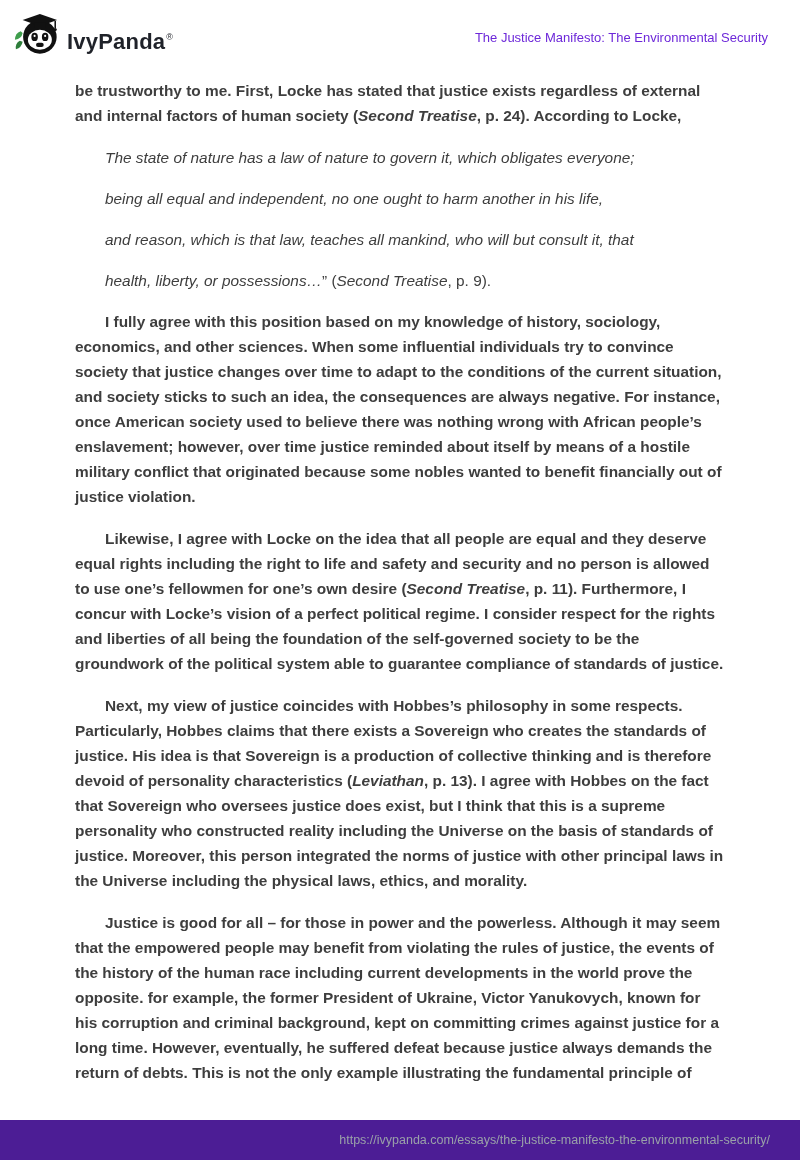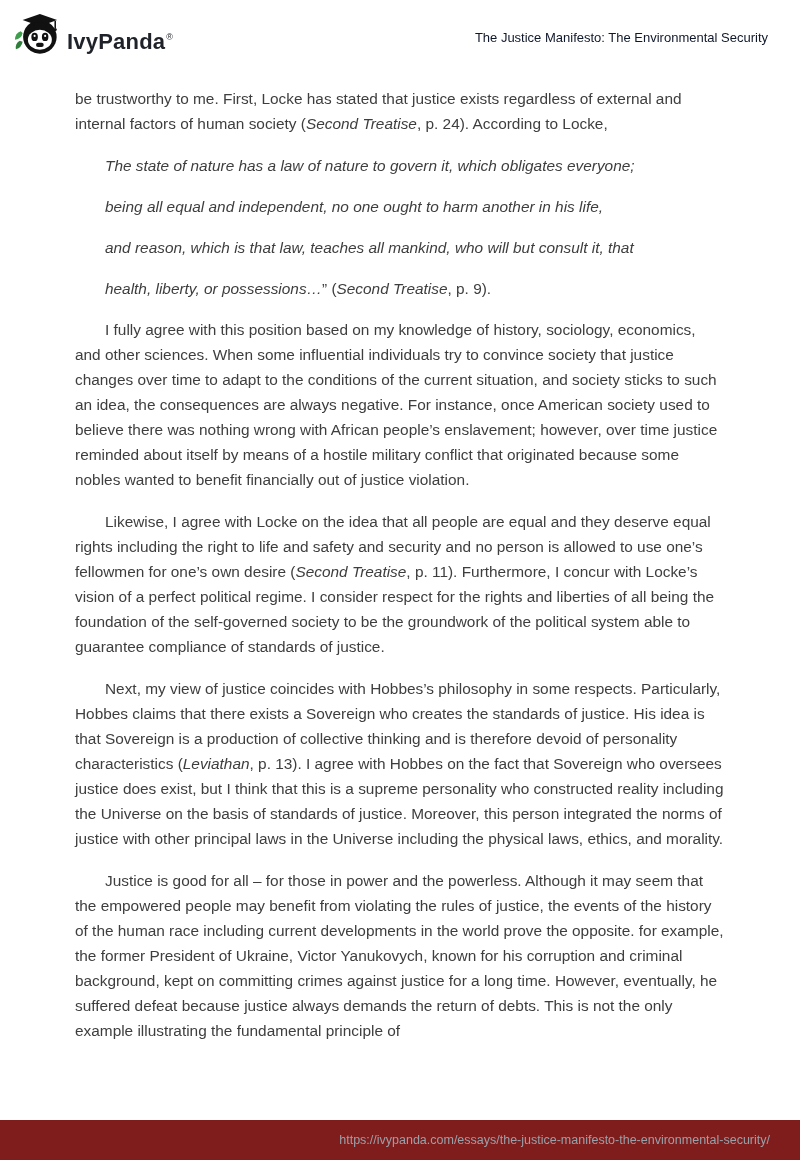--- a/index.html
+++ b/index.html
@@ -29,7 +29,7 @@
     margin-top: 15px;
   }
   .reg { font-size: 9px; vertical-align: super; margin-left: 1px; font-weight: 400; }
-  .doc-title { font-size: 13px; color: #0f172a; padding-top: 6px; }
+  .doc-title { font-size: 13px; color: #6d28d9; padding-top: 6px; }
   .essay {
     padding: 18px 75px 0 75px;
     color: #3e3e3e;

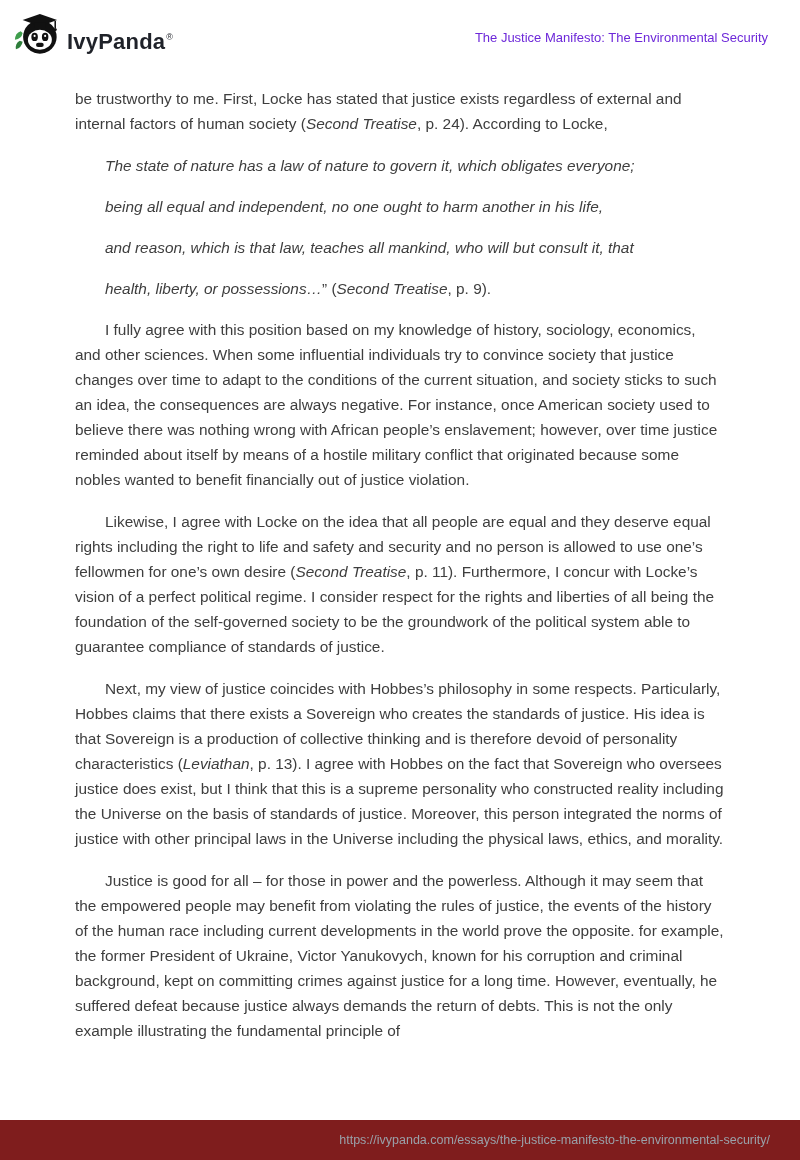--- a/index.html
+++ b/index.html
@@ -36,7 +36,7 @@
     font-size: 15.4px;
     line-height: 25px;
   }
-  .para { margin: 8px 0 17px 0; }
+  .para { margin: 0 0 17px 0; font-weight: bold; }
   .para.indent { text-indent: 30px; }
   .quote { margin: 12px 0 14px 30px; padding: 0; }
   .quote-line { margin: 0 0 16px 0; font-style: italic; }

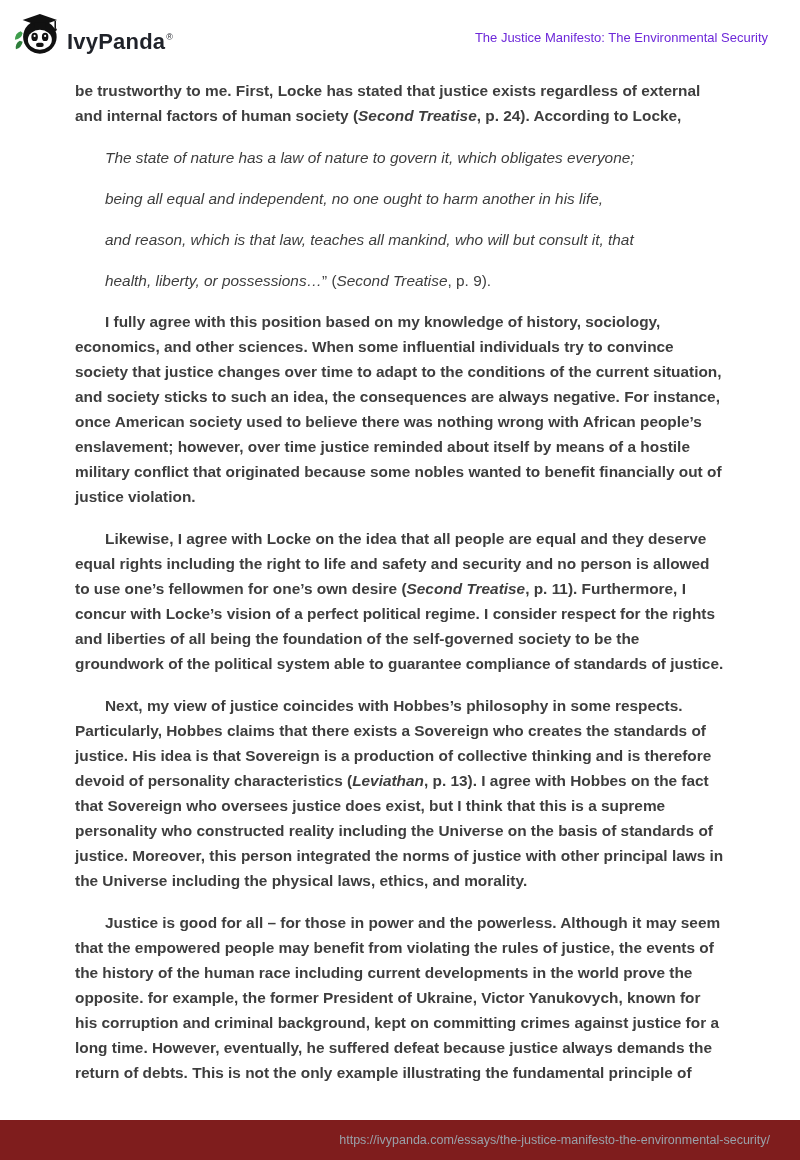--- a/index.html
+++ b/index.html
@@ -50,7 +50,7 @@
     align-items: center;
     justify-content: flex-end;
     padding: 0 30px;
-    background: #7f1d1d;
+    background: #4c1d95;
   }
   .url { font-size: 12.5px; color: #9aa1a9; }
 </style>

